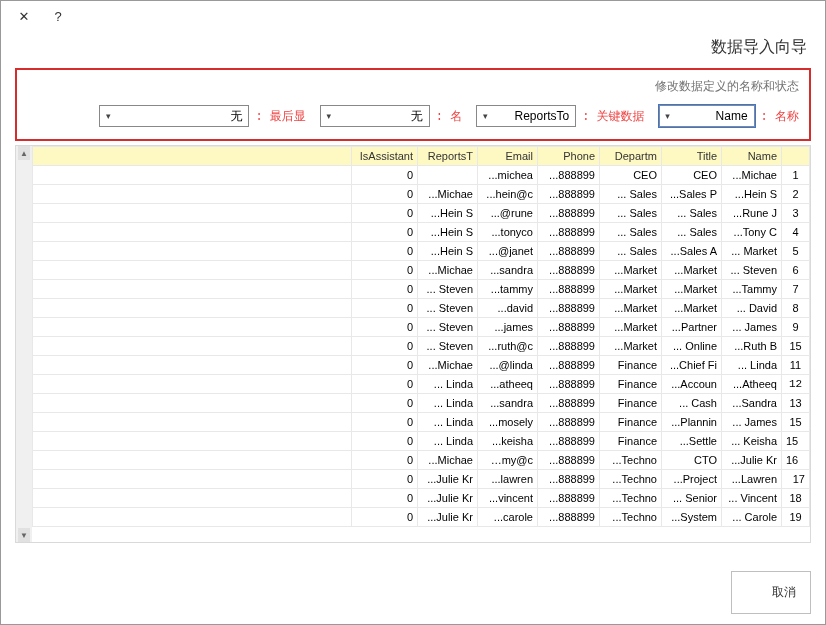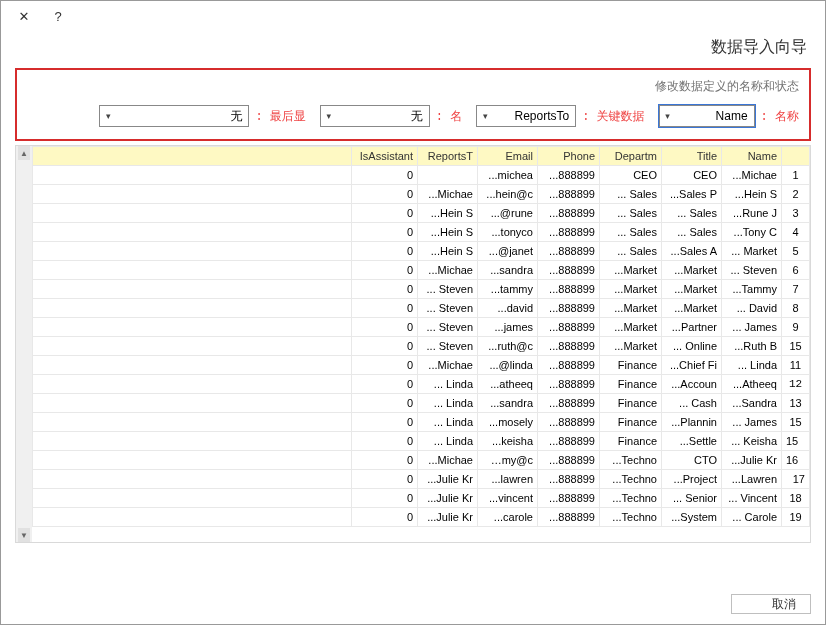--- a/index.html
+++ b/index.html
@@ -171,7 +171,7 @@
   }
   .btn {
     min-width: 80px;
-    height: 20px;
+    height: 43px;
     border: 1px solid #bfbfbf;
     background: #fff;
     display: flex;

